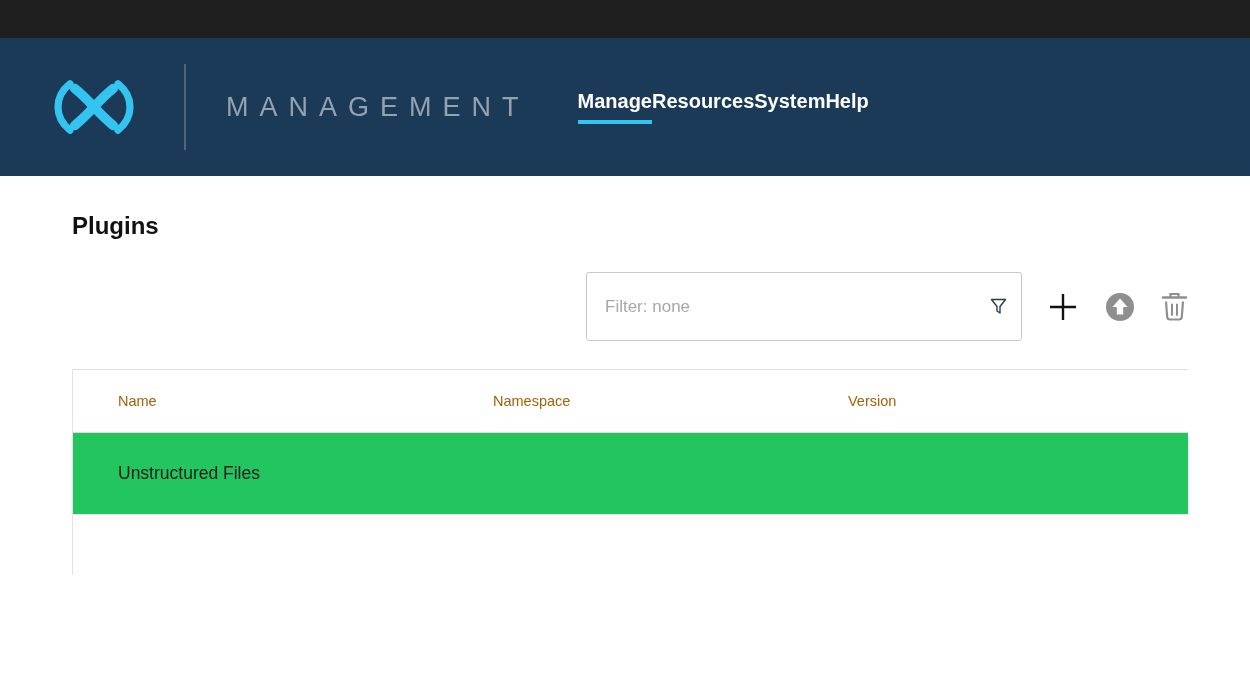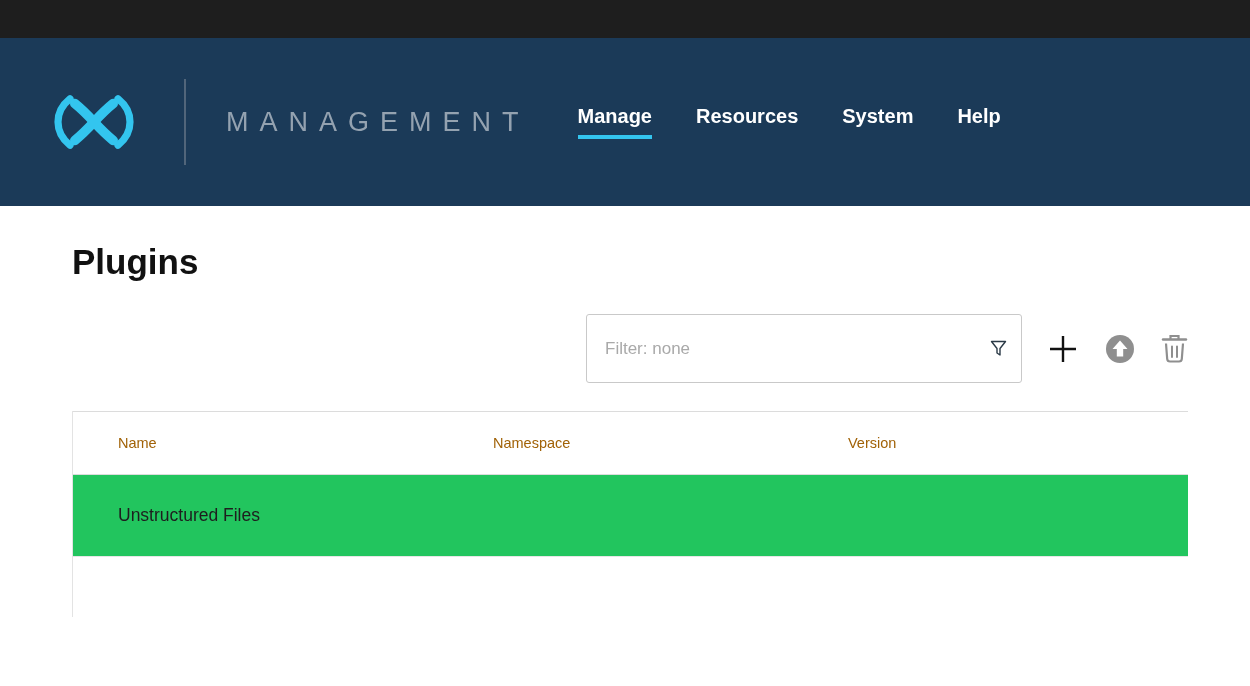--- a/index.html
+++ b/index.html
@@ -20,7 +20,7 @@
 
   
   .app-header {
-    height: 168px;
+    height: 138px;
     background: #1b3a58;
     display: flex;
     align-items: center;

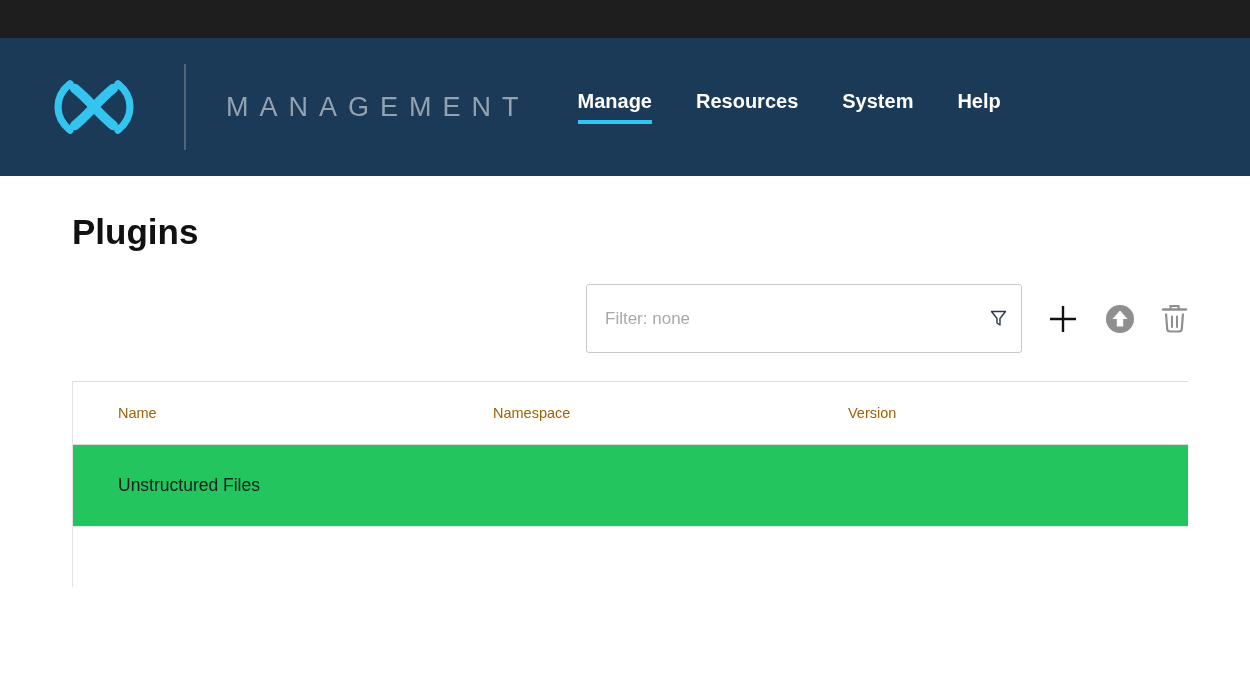--- a/index.html
+++ b/index.html
@@ -51,7 +51,6 @@
   .main-nav {
     display: flex;
     align-items: center;
-    gap: 44px;
     margin-left: 48px;
   }
   .nav-item {

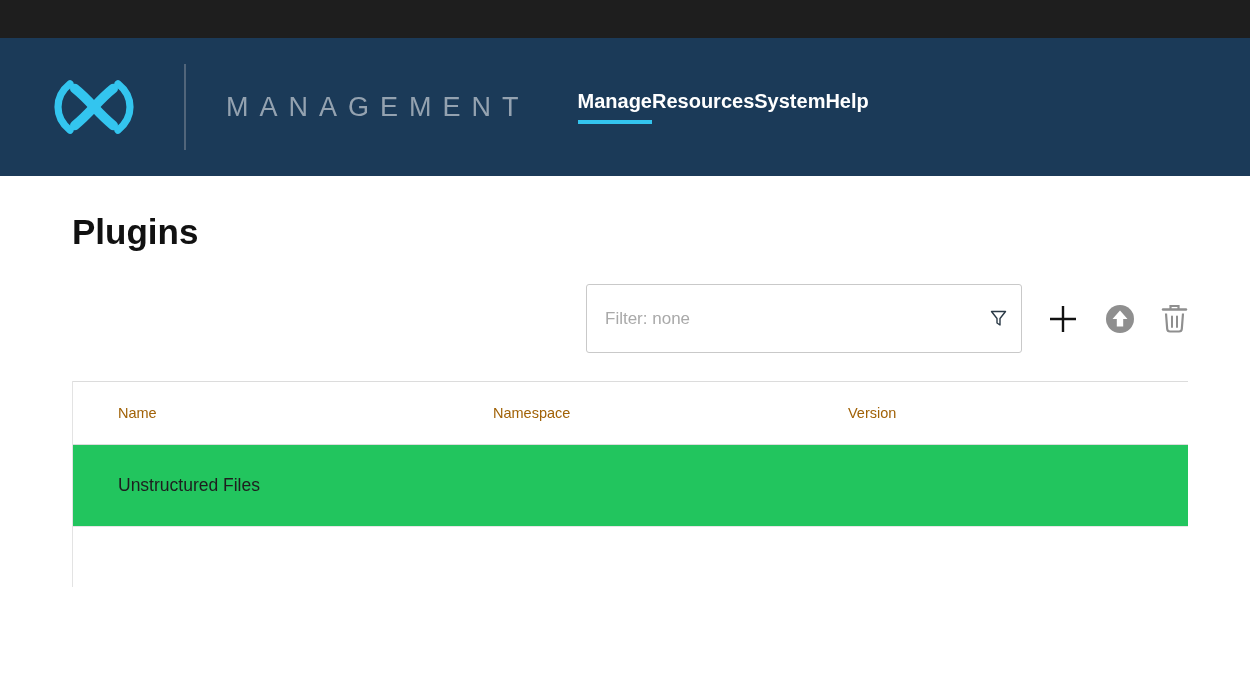--- a/index.html
+++ b/index.html
@@ -72,7 +72,7 @@
   }
   .page-title {
     margin: 36px 0 0 0;
-    font-size: 35px;
+    font-size: 24px;
     font-weight: bold;
     color: #111111;
   }

